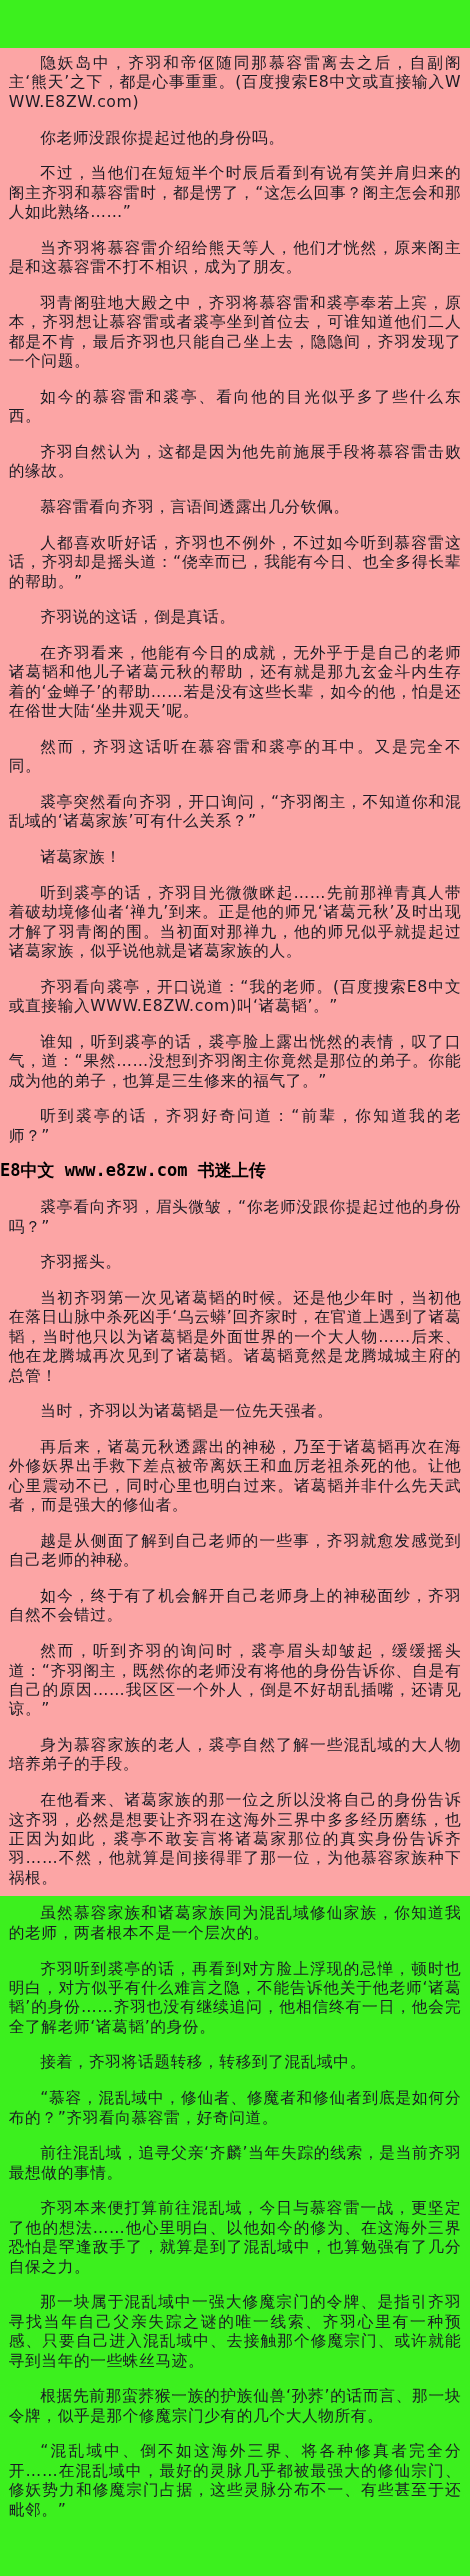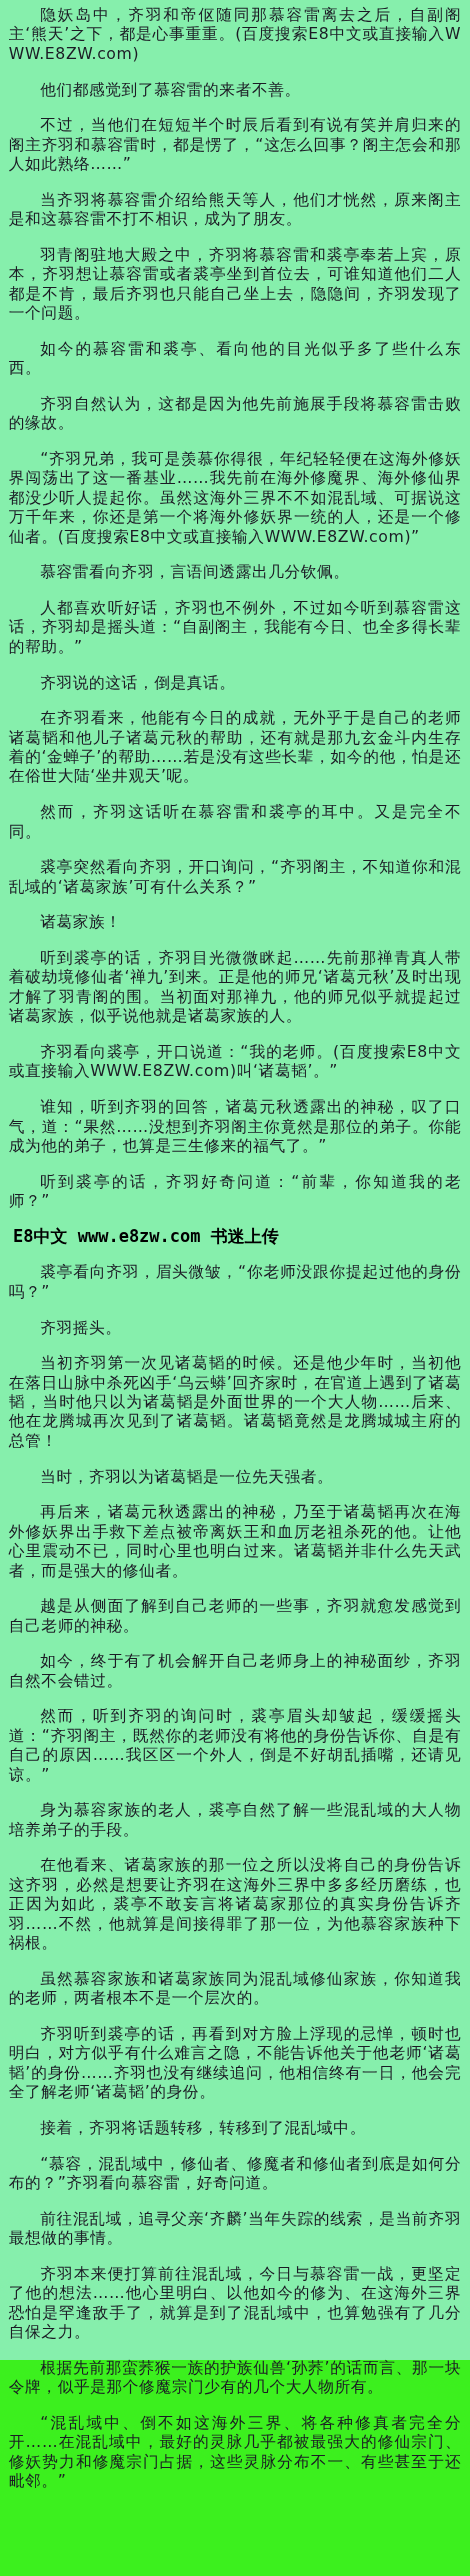--- a/index.html
+++ b/index.html
@@ -16,9 +16,10 @@
   .page {
     box-sizing: border-box;
     width: 470px;
-    height: 2360px;
+    height: 1848px;
     padding: 5px 8.8px 12.5px 8.8px;
-    background: #86efac;
+    background: #fca5a5;
+    margin-top: 48px;
   }
   .novel-paragraph {
     margin: 16.3px 0;

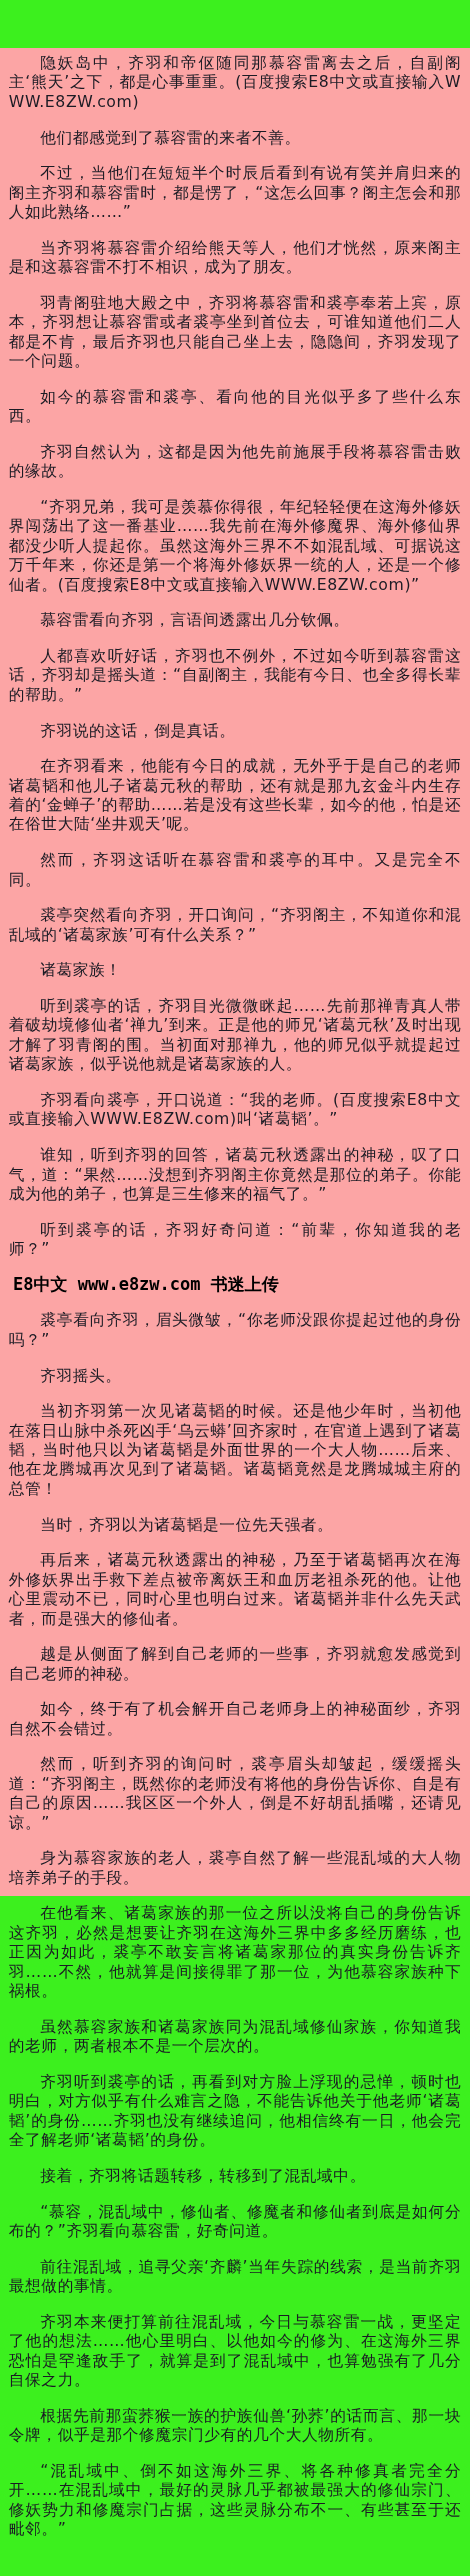--- a/index.html
+++ b/index.html
@@ -53,7 +53,7 @@
 <div class="page">
   <div id="novel-content">
       <p class="novel-paragraph">隐妖岛中，齐羽和帝伛随同那慕容雷离去之后，自副阁主‘熊天’之下，都是心事重重。(百度搜索E8中文或直接输入WWW.E8ZW.com)</p>
-      <p class="novel-paragraph">他们都感觉到了慕容雷的来者不善。</p>
+      <p class="novel-paragraph">你老师没跟你提起过他的身份吗。</p>
       <p class="novel-paragraph">不过，当他们在短短半个时辰后看到有说有笑并肩归来的阁主齐羽和慕容雷时，都是愣了，“这怎么回事？阁主怎会和那人如此熟络……”</p>
       <p class="novel-paragraph">当齐羽将慕容雷介绍给熊天等人，他们才恍然，原来阁主是和这慕容雷不打不相识，成为了朋友。</p>
       <p class="novel-paragraph">羽青阁驻地大殿之中，齐羽将慕容雷和裘亭奉若上宾，原本，齐羽想让慕容雷或者裘亭坐到首位去，可谁知道他们二人都是不肯，最后齐羽也只能自己坐上去，隐隐间，齐羽发现了一个问题。</p>

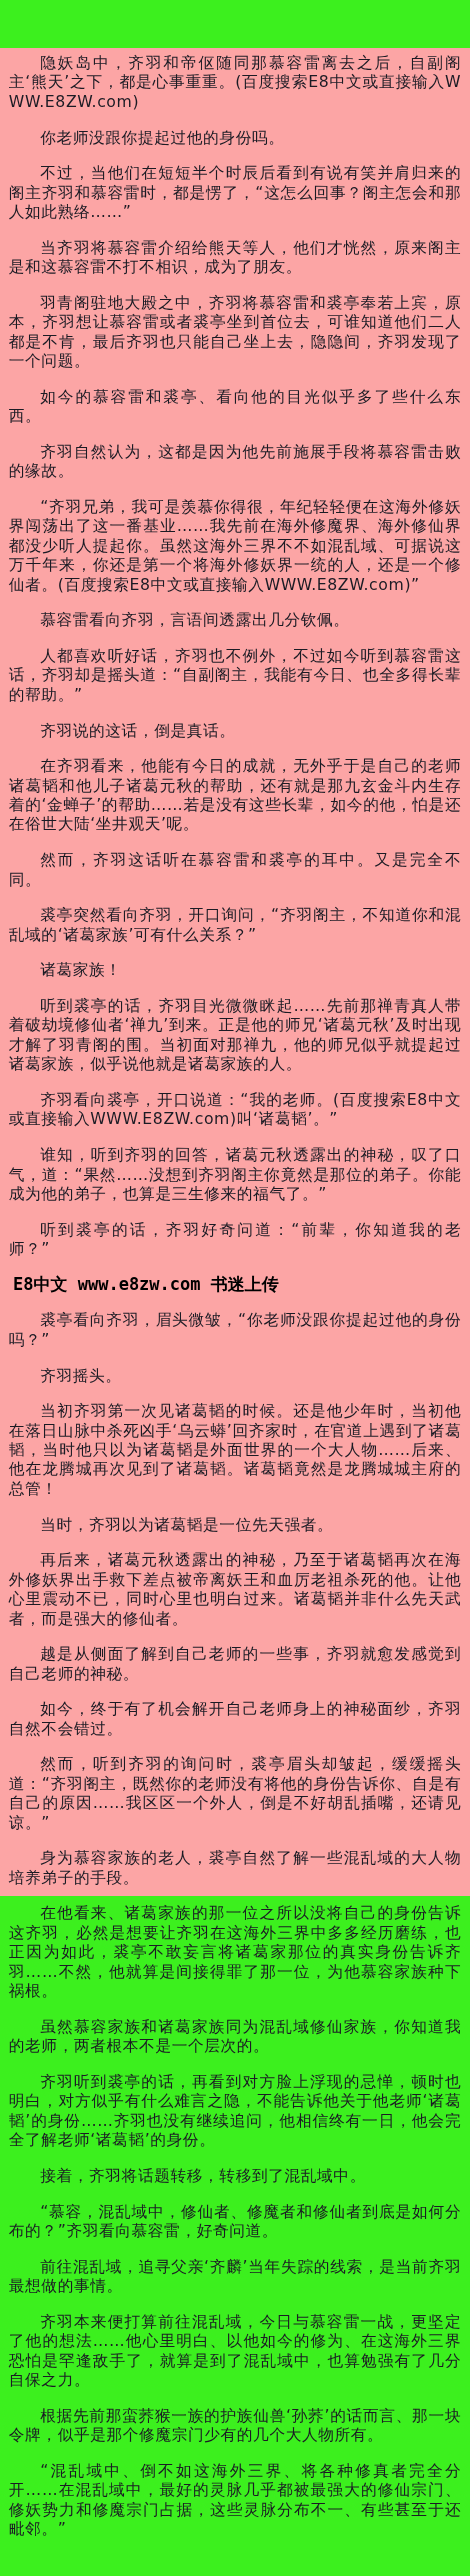--- a/index.html
+++ b/index.html
@@ -59,7 +59,6 @@
       <p class="novel-paragraph">羽青阁驻地大殿之中，齐羽将慕容雷和裘亭奉若上宾，原本，齐羽想让慕容雷或者裘亭坐到首位去，可谁知道他们二人都是不肯，最后齐羽也只能自己坐上去，隐隐间，齐羽发现了一个问题。</p>
       <p class="novel-paragraph">如今的慕容雷和裘亭、看向他的目光似乎多了些什么东西。</p>
       <p class="novel-paragraph">齐羽自然认为，这都是因为他先前施展手段将慕容雷击败的缘故。</p>
-      <p class="novel-paragraph">“齐羽兄弟，我可是羡慕你得很，年纪轻轻便在这海外修妖界闯荡出了这一番基业……我先前在海外修魔界、海外修仙界都没少听人提起你。虽然这海外三界不不如混乱域、可据说这万千年来，你还是第一个将海外修妖界一统的人，还是一个修仙者。(百度搜索E8中文或直接输入WWW.E8ZW.com)”</p>
       <p class="novel-paragraph">慕容雷看向齐羽，言语间透露出几分钦佩。</p>
       <p class="novel-paragraph">人都喜欢听好话，齐羽也不例外，不过如今听到慕容雷这话，齐羽却是摇头道：“自副阁主，我能有今日、也全多得长辈的帮助。”</p>
       <p class="novel-paragraph">齐羽说的这话，倒是真话。</p>

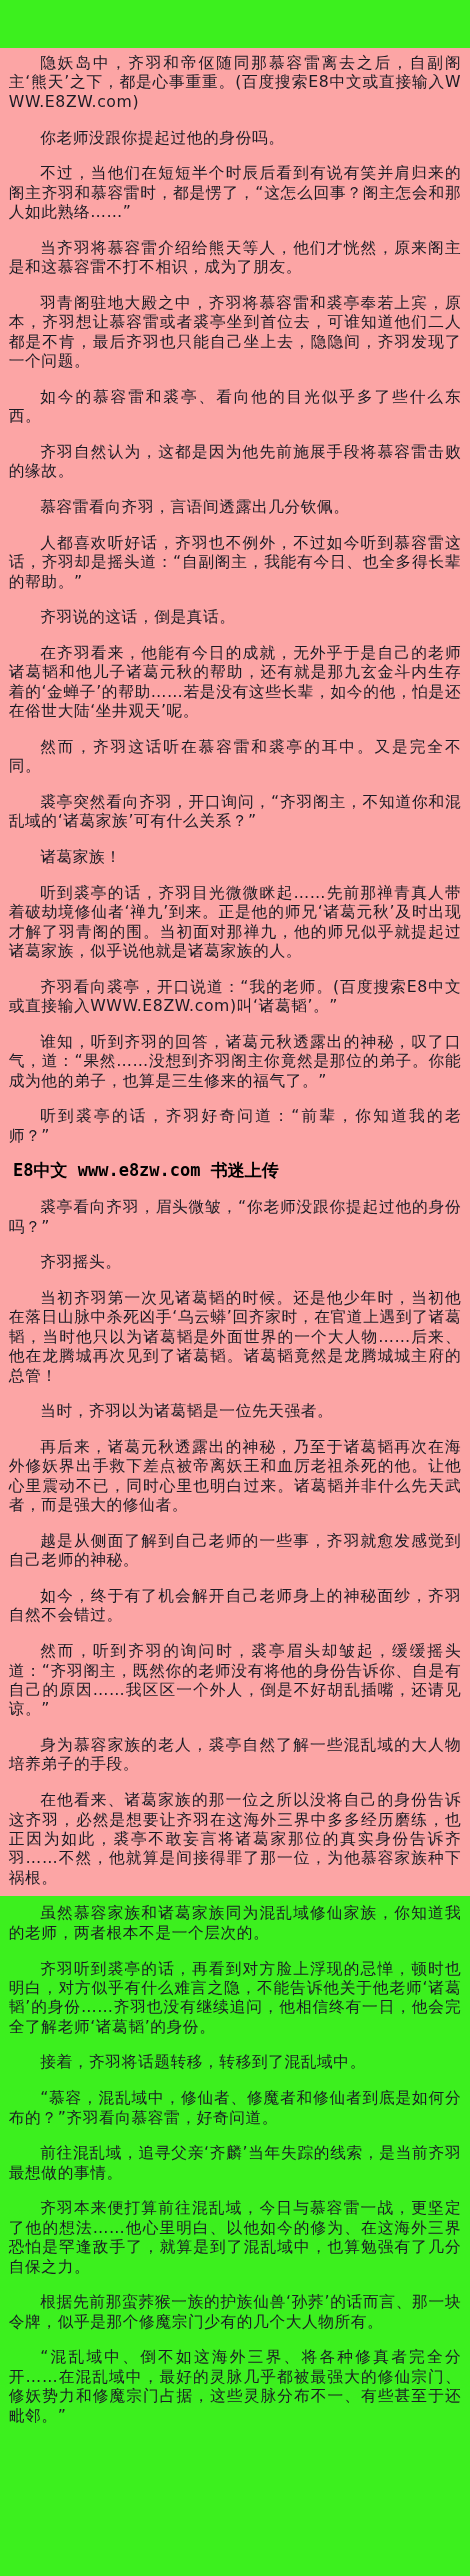--- a/index.html
+++ b/index.html
@@ -60,7 +60,7 @@
       <p class="novel-paragraph">如今的慕容雷和裘亭、看向他的目光似乎多了些什么东西。</p>
       <p class="novel-paragraph">齐羽自然认为，这都是因为他先前施展手段将慕容雷击败的缘故。</p>
       <p class="novel-paragraph">慕容雷看向齐羽，言语间透露出几分钦佩。</p>
-      <p class="novel-paragraph">人都喜欢听好话，齐羽也不例外，不过如今听到慕容雷这话，齐羽却是摇头道：“自副阁主，我能有今日、也全多得长辈的帮助。”</p>
+      <p class="novel-paragraph">人都喜欢听好话，齐羽也不例外，不过如今听到慕容雷这话，齐羽却是摇头道：“侥幸而已，我能有今日、也全多得长辈的帮助。”</p>
       <p class="novel-paragraph">齐羽说的这话，倒是真话。</p>
       <p class="novel-paragraph">在齐羽看来，他能有今日的成就，无外乎于是自己的老师诸葛韬和他儿子诸葛元秋的帮助，还有就是那九玄金斗内生存着的‘金蝉子’的帮助……若是没有这些长辈，如今的他，怕是还在俗世大陆‘坐井观天’呢。</p>
       <p class="novel-paragraph">然而，齐羽这话听在慕容雷和裘亭的耳中。又是完全不同。</p>

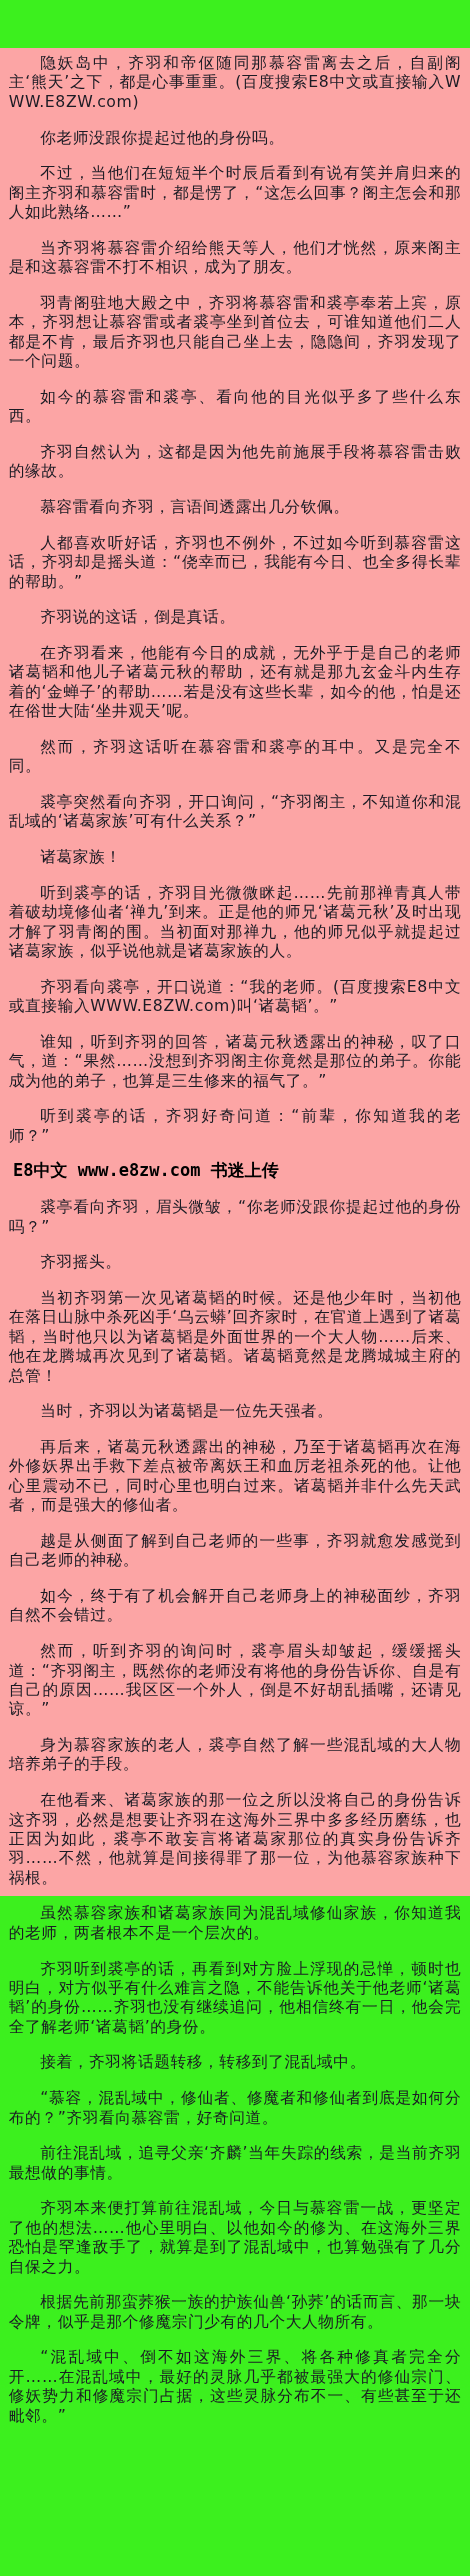--- a/index.html
+++ b/index.html
@@ -68,7 +68,7 @@
       <p class="novel-paragraph">诸葛家族！</p>
       <p class="novel-paragraph">听到裘亭的话，齐羽目光微微眯起……先前那禅青真人带着破劫境修仙者‘禅九’到来。正是他的师兄‘诸葛元秋’及时出现才解了羽青阁的围。当初面对那禅九，他的师兄似乎就提起过诸葛家族，似乎说他就是诸葛家族的人。</p>
       <p class="novel-paragraph">齐羽看向裘亭，开口说道：“我的老师。(百度搜索E8中文或直接输入WWW.E8ZW.com)叫‘诸葛韬’。”</p>
-      <p class="novel-paragraph">谁知，听到齐羽的回答，诸葛元秋透露出的神秘，叹了口气，道：“果然……没想到齐羽阁主你竟然是那位的弟子。你能成为他的弟子，也算是三生修来的福气了。”</p>
+      <p class="novel-paragraph">谁知，听到裘亭的话，裘亭脸上露出恍然的表情，叹了口气，道：“果然……没想到齐羽阁主你竟然是那位的弟子。你能成为他的弟子，也算是三生修来的福气了。”</p>
       <p class="novel-paragraph">听到裘亭的话，齐羽好奇问道：“前辈，你知道我的老师？”</p>
       <p class="watermark-line">E8中文 www.e8zw.com 书迷上传</p>
       <p class="novel-paragraph">裘亭看向齐羽，眉头微皱，“你老师没跟你提起过他的身份吗？”</p>

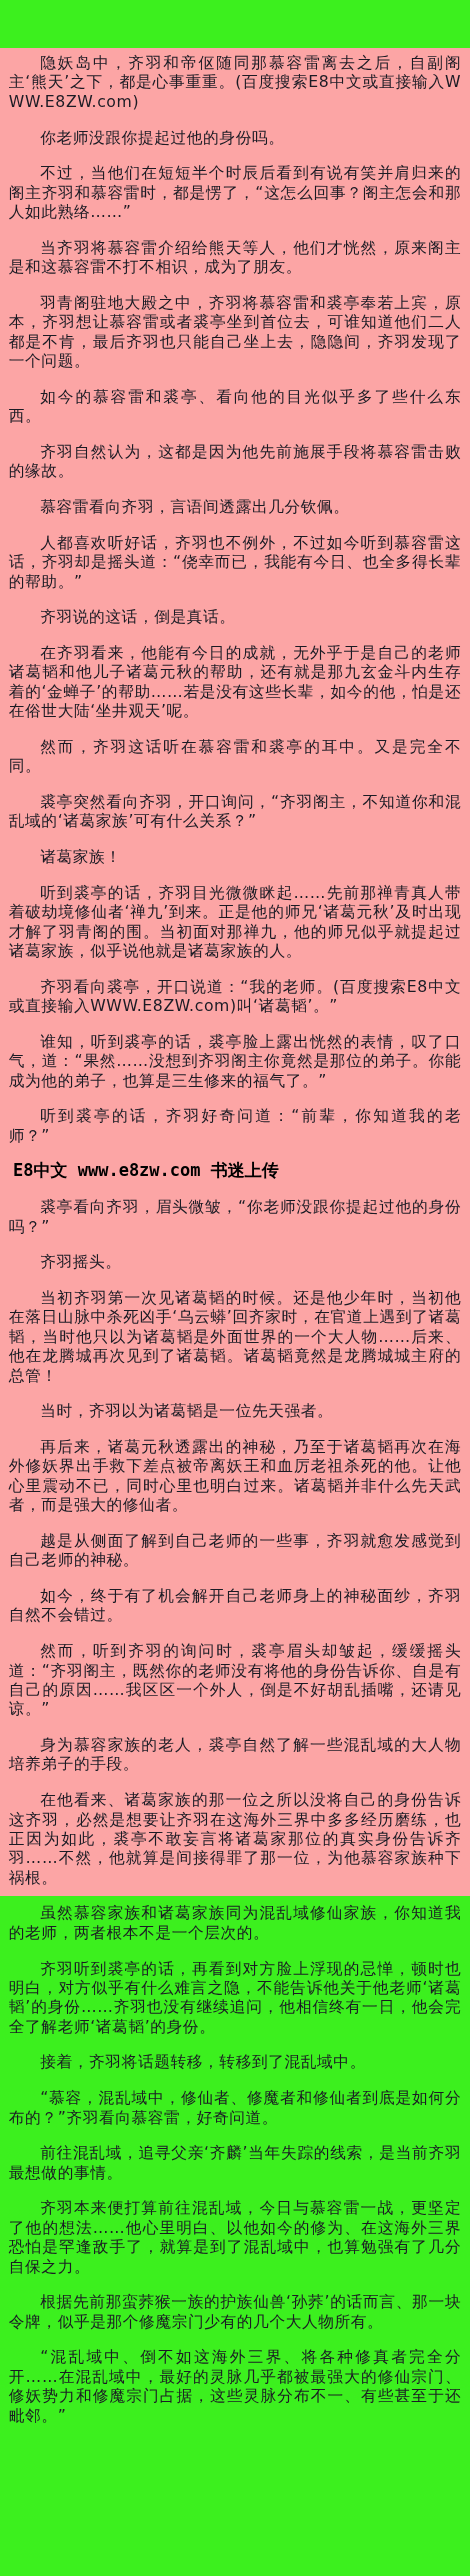--- a/index.html
+++ b/index.html
@@ -44,7 +44,6 @@
     text-indent: 0;
     letter-spacing: 0;
     white-space: nowrap;
-    padding-left: 13px;
   }
 </style>
 </head>

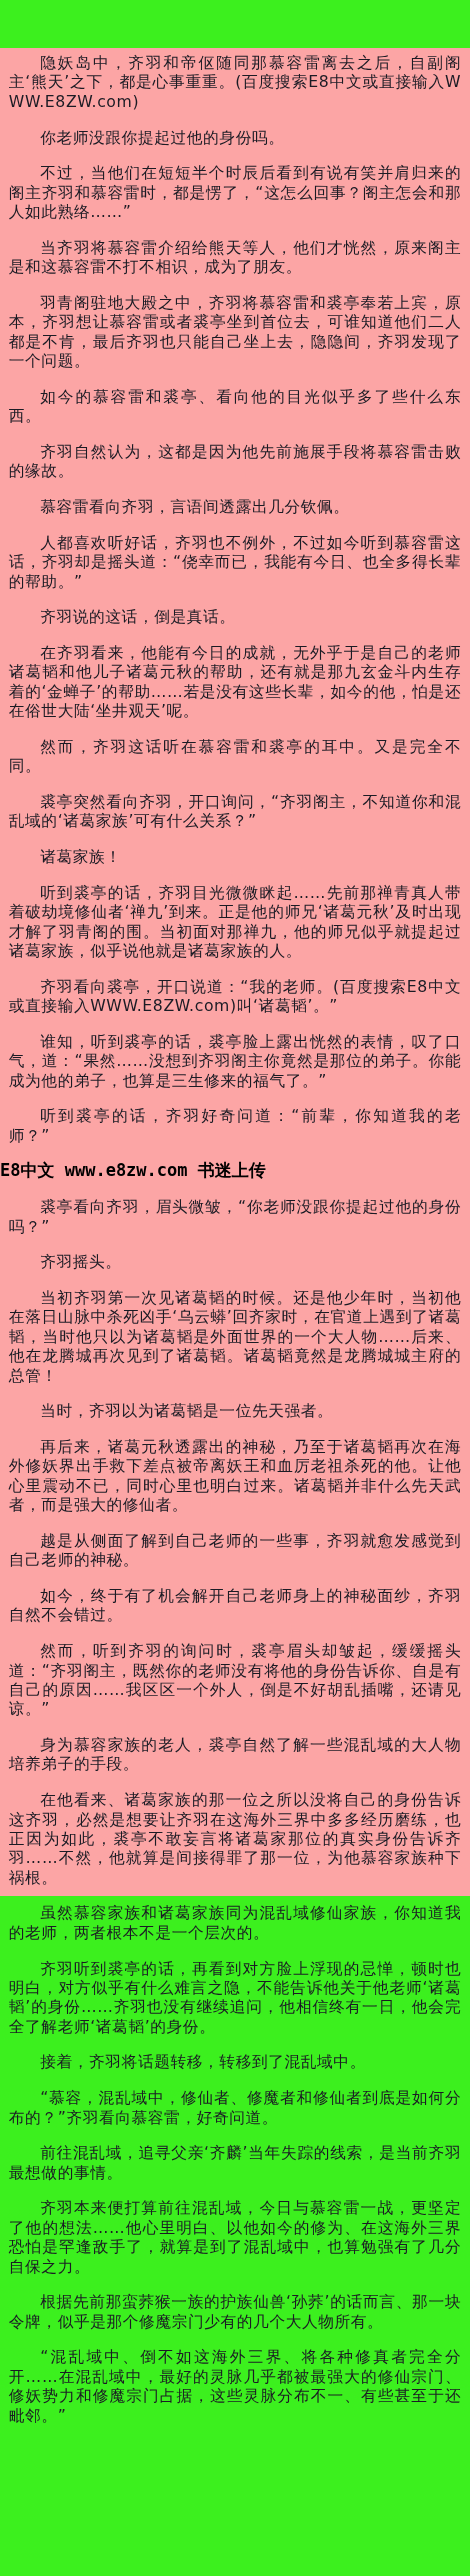--- a/index.html
+++ b/index.html
@@ -86,6 +86,7 @@
       <p class="novel-paragraph">“慕容，混乱域中，修仙者、修魔者和修仙者到底是如何分布的？”齐羽看向慕容雷，好奇问道。</p>
       <p class="novel-paragraph">前往混乱域，追寻父亲‘齐麟’当年失踪的线索，是当前齐羽最想做的事情。</p>
       <p class="novel-paragraph">齐羽本来便打算前往混乱域，今日与慕容雷一战，更坚定了他的想法……他心里明白、以他如今的修为、在这海外三界恐怕是罕逢敌手了，就算是到了混乱域中，也算勉强有了几分自保之力。</p>
+      <p class="novel-paragraph">那一块属于混乱域中一强大修魔宗门的令牌、是指引齐羽寻找当年自己父亲失踪之谜的唯一线索、齐羽心里有一种预感、只要自己进入混乱域中、去接触那个修魔宗门、或许就能寻到当年的一些蛛丝马迹。</p>
       <p class="novel-paragraph">根据先前那蛮荞猴一族的护族仙兽‘孙荞’的话而言、那一块令牌，似乎是那个修魔宗门少有的几个大人物所有。</p>
       <p class="novel-paragraph">“混乱域中、倒不如这海外三界、将各种修真者完全分开……在混乱域中，最好的灵脉几乎都被最强大的修仙宗门、修妖势力和修魔宗门占据，这些灵脉分布不一、有些甚至于还毗邻。”</p>
     </div>

